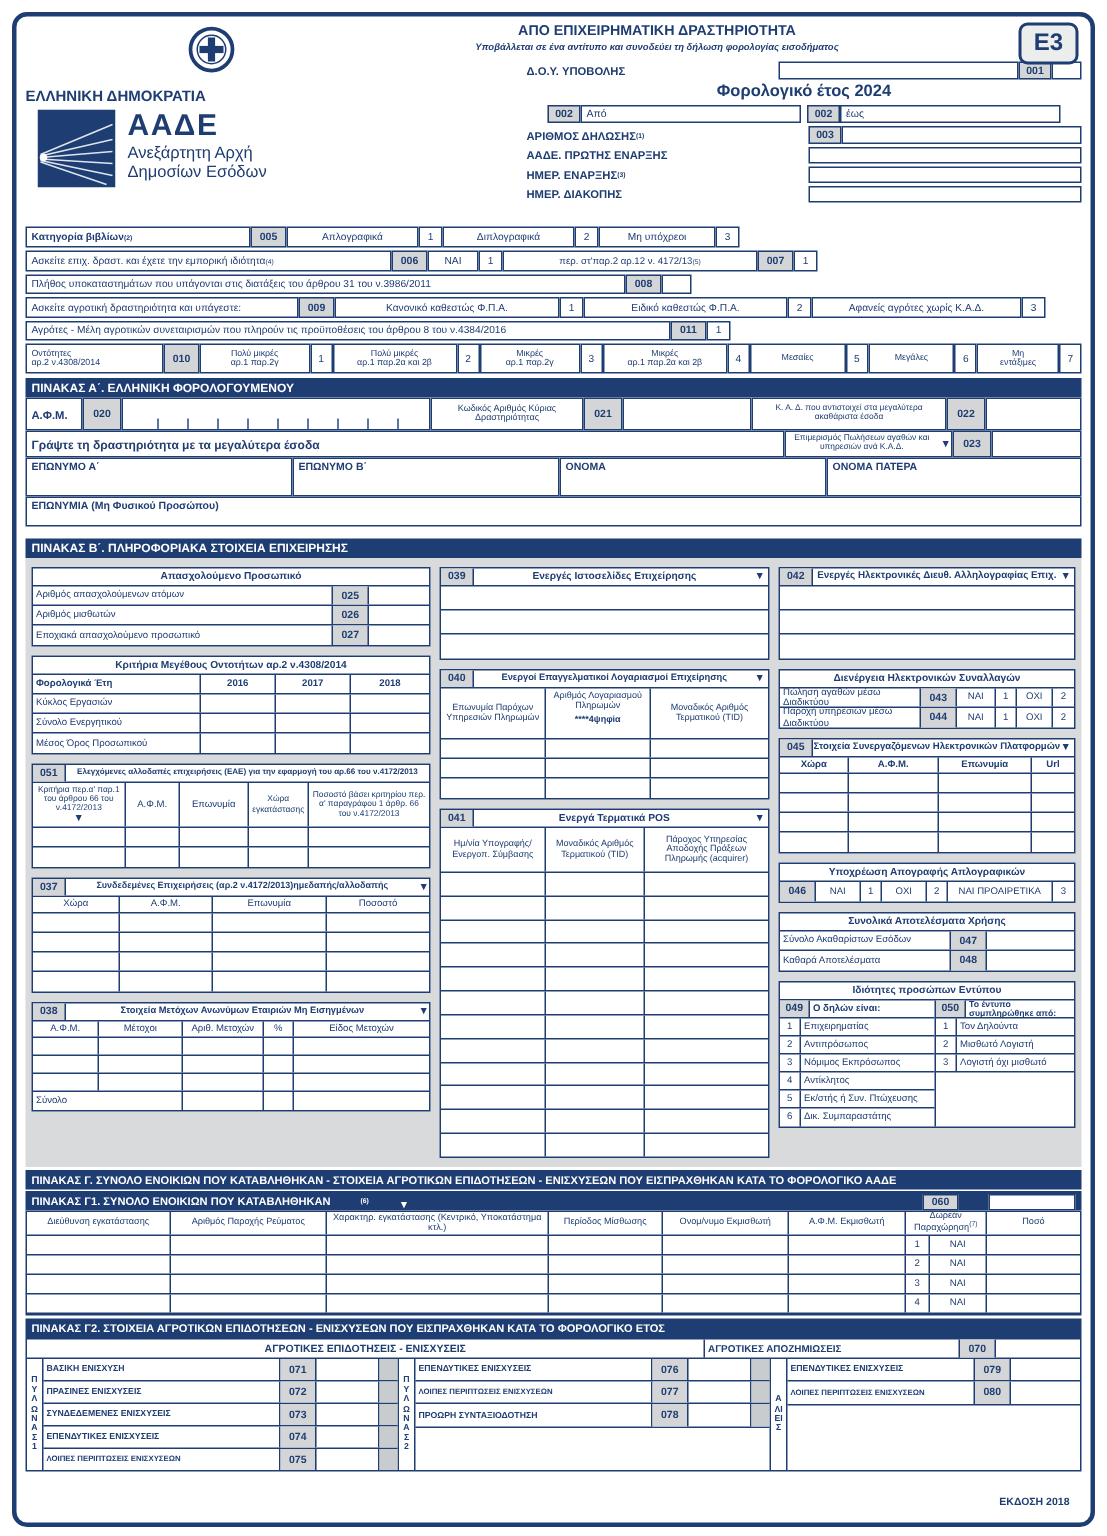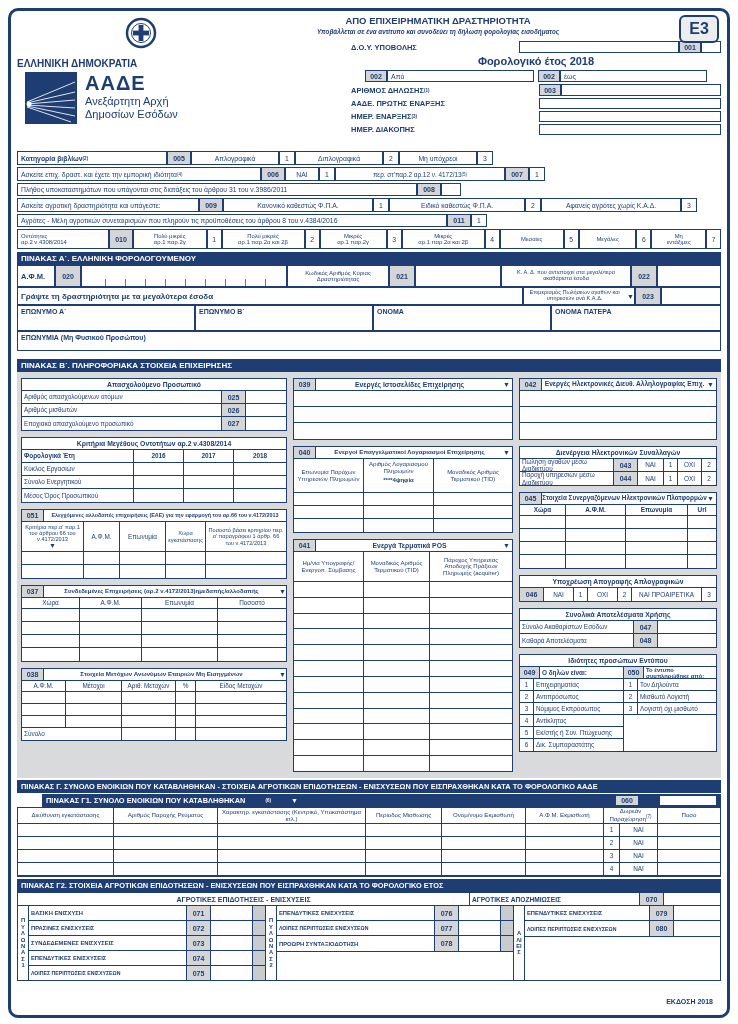--- a/index.html
+++ b/index.html
@@ -155,7 +155,7 @@
           <span class="code" style="width:22px;">001</span>
           <span class="in" style="width:20px;"></span>
         </div>
-        <div class="year">Φορολογικό έτος 2018</div>
+        <div class="year">Φορολογικό έτος 2024</div>
         <div class="frow" style="padding:0 14px;">
           <span class="code" style="width:22px;">002</span>
           <span class="in lft" style="flex:1;font-size:7px;">

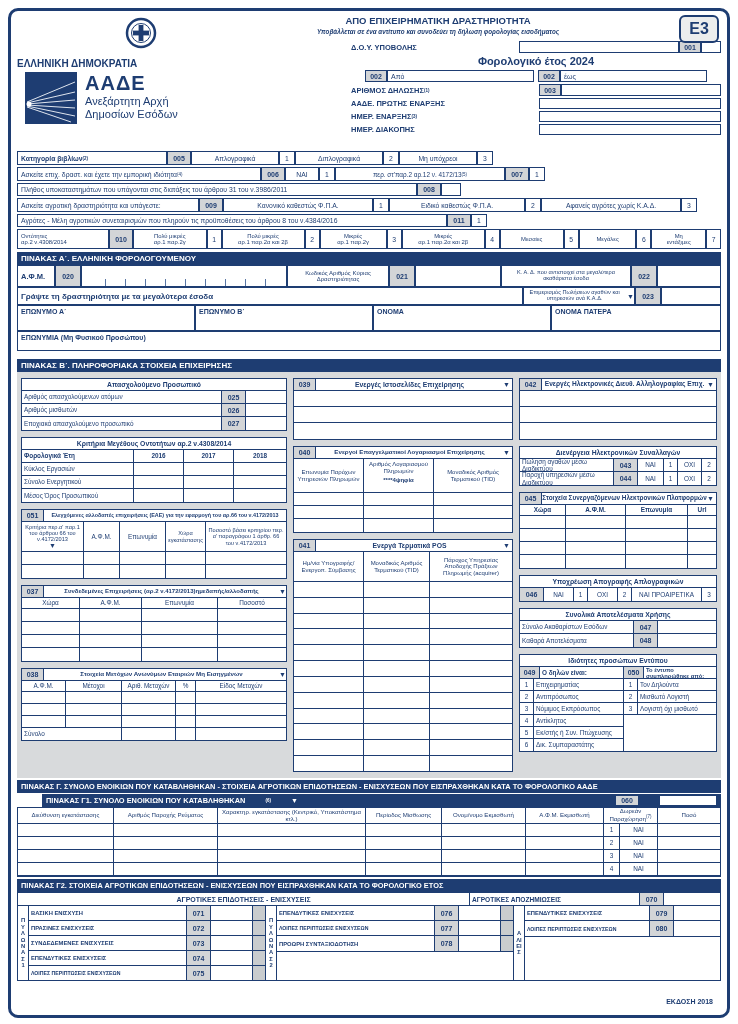--- a/index.html
+++ b/index.html
@@ -89,7 +89,7 @@
   .grow { flex:1; }
 
   
-  .c1-bar { display:flex; align-items:center; gap:20px;margin-left:25px; }
+  .c1-bar { display:flex; align-items:flex-end; gap:20px; }
   .gtable { border:1.5px solid #1e3d72; background:#fff; }
   .ghead .cl { justify-content:center; text-align:center; font-size:6.1px; line-height:1.1; }
 

